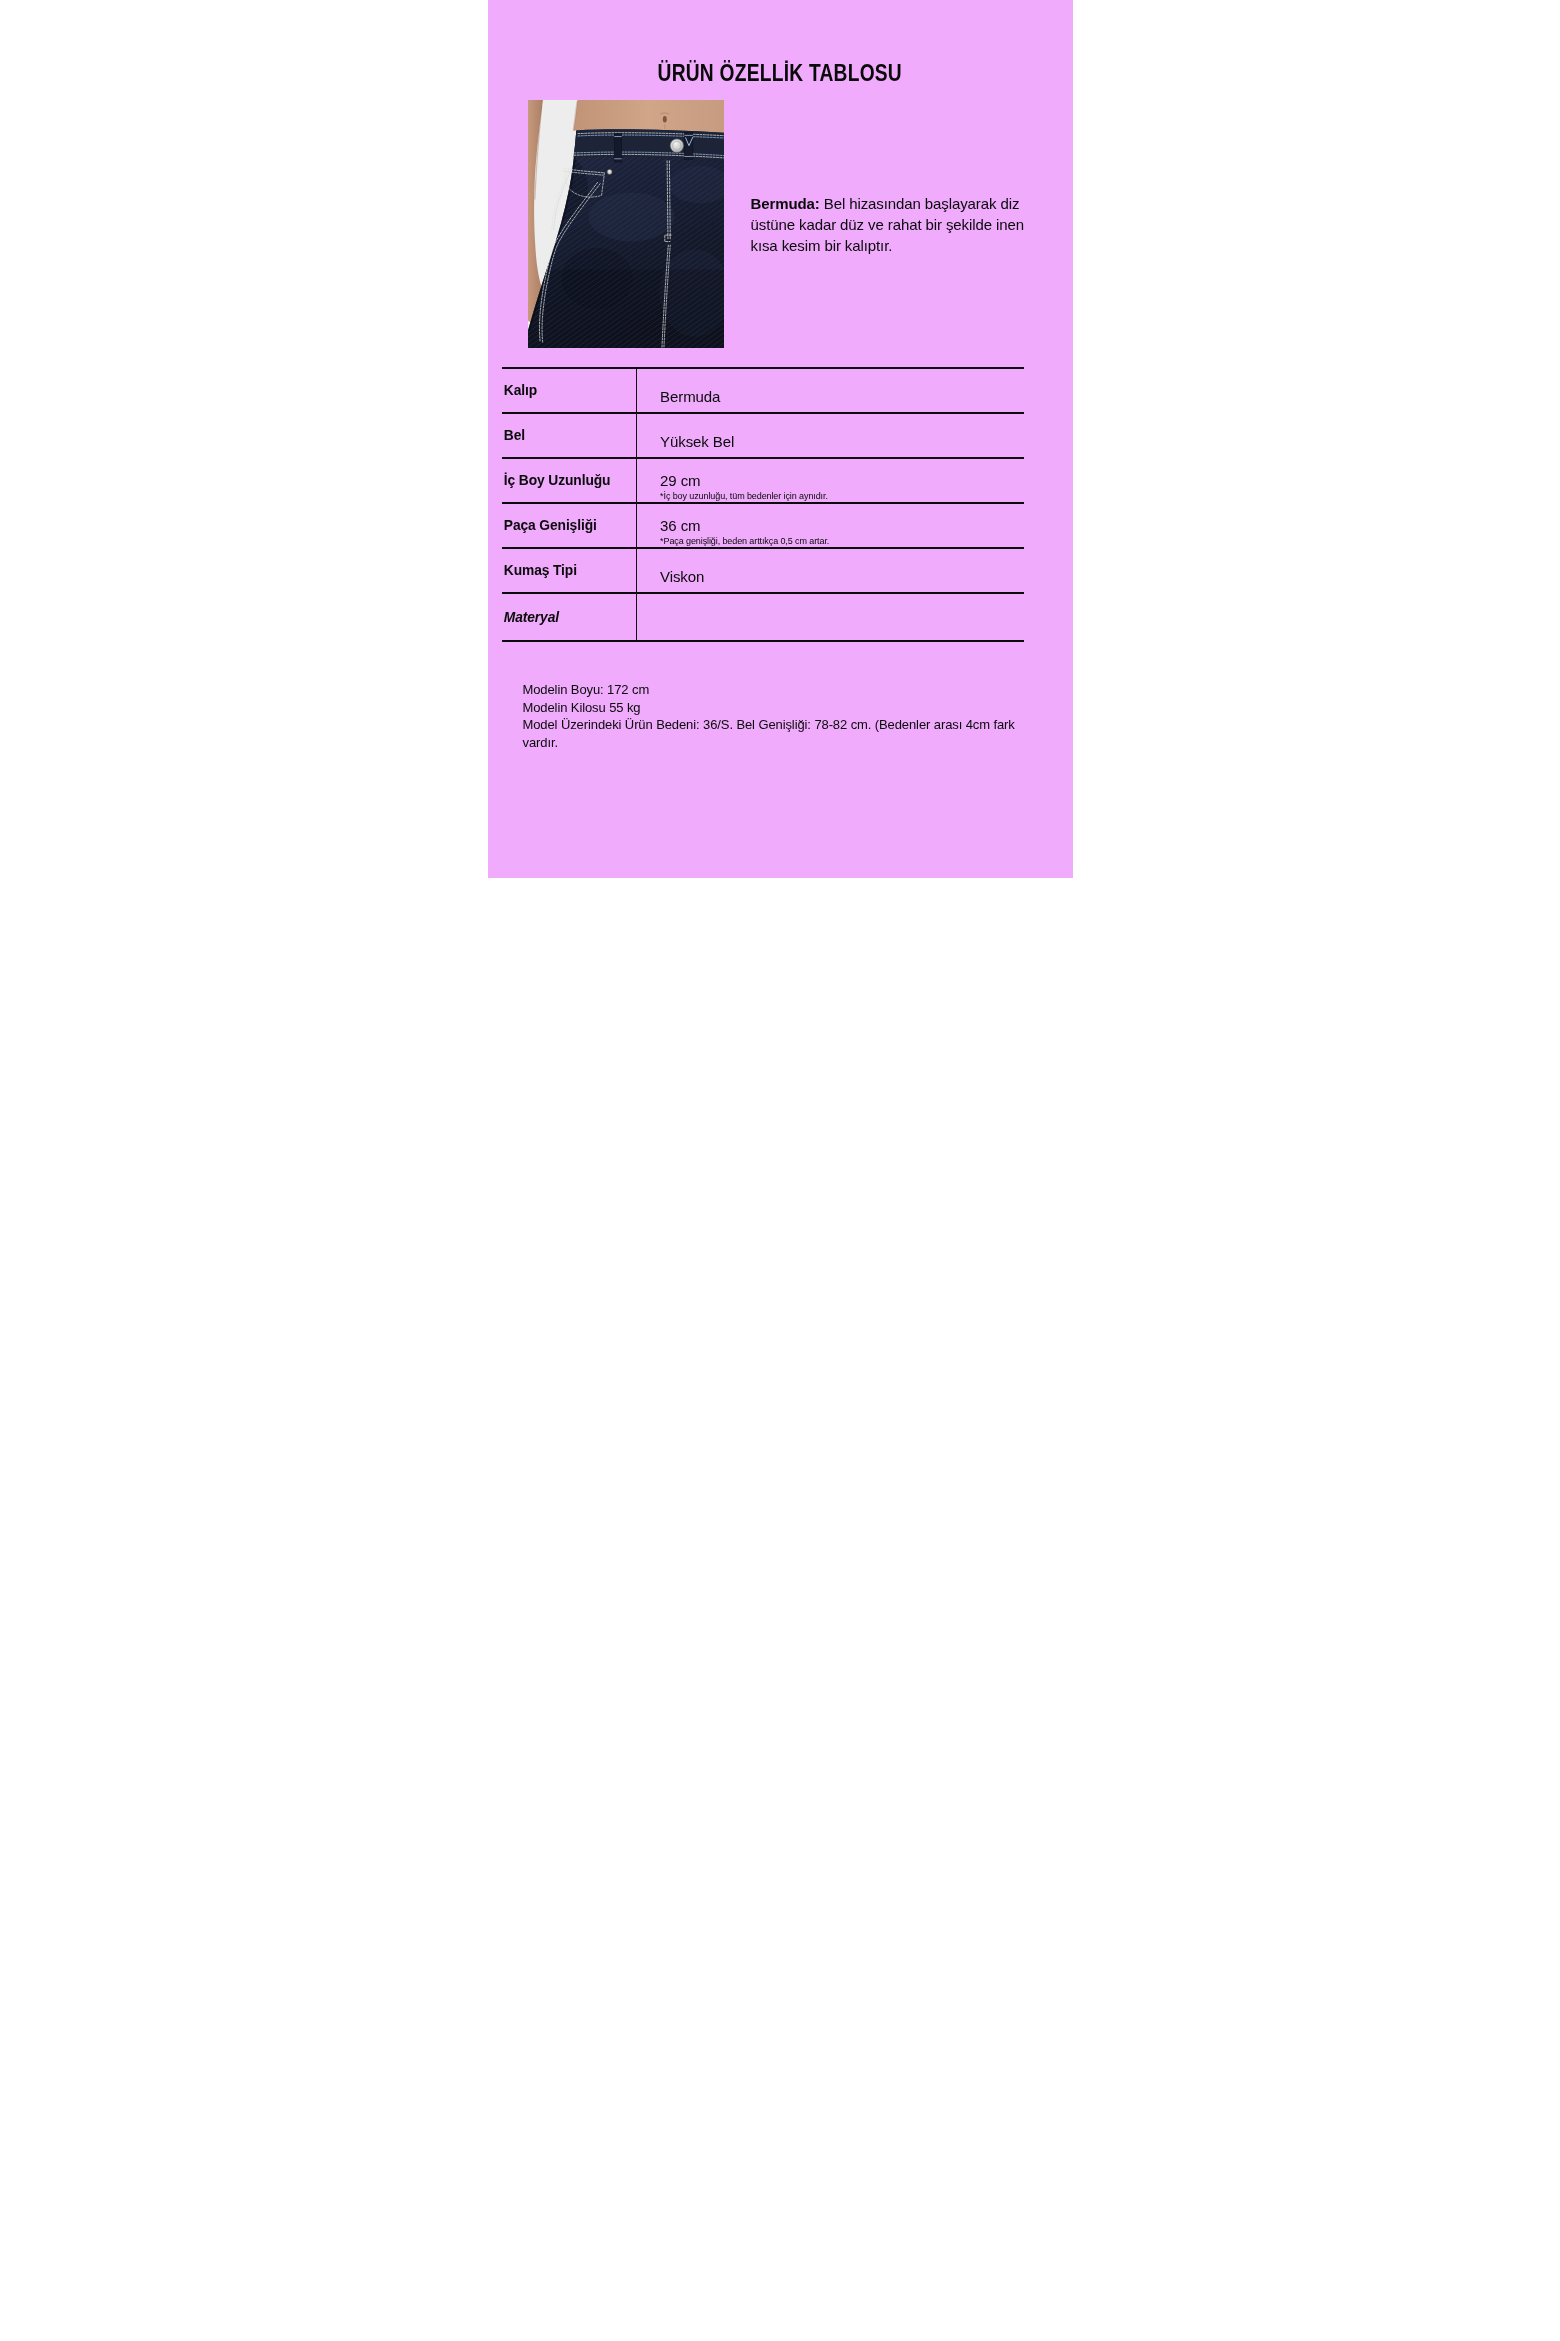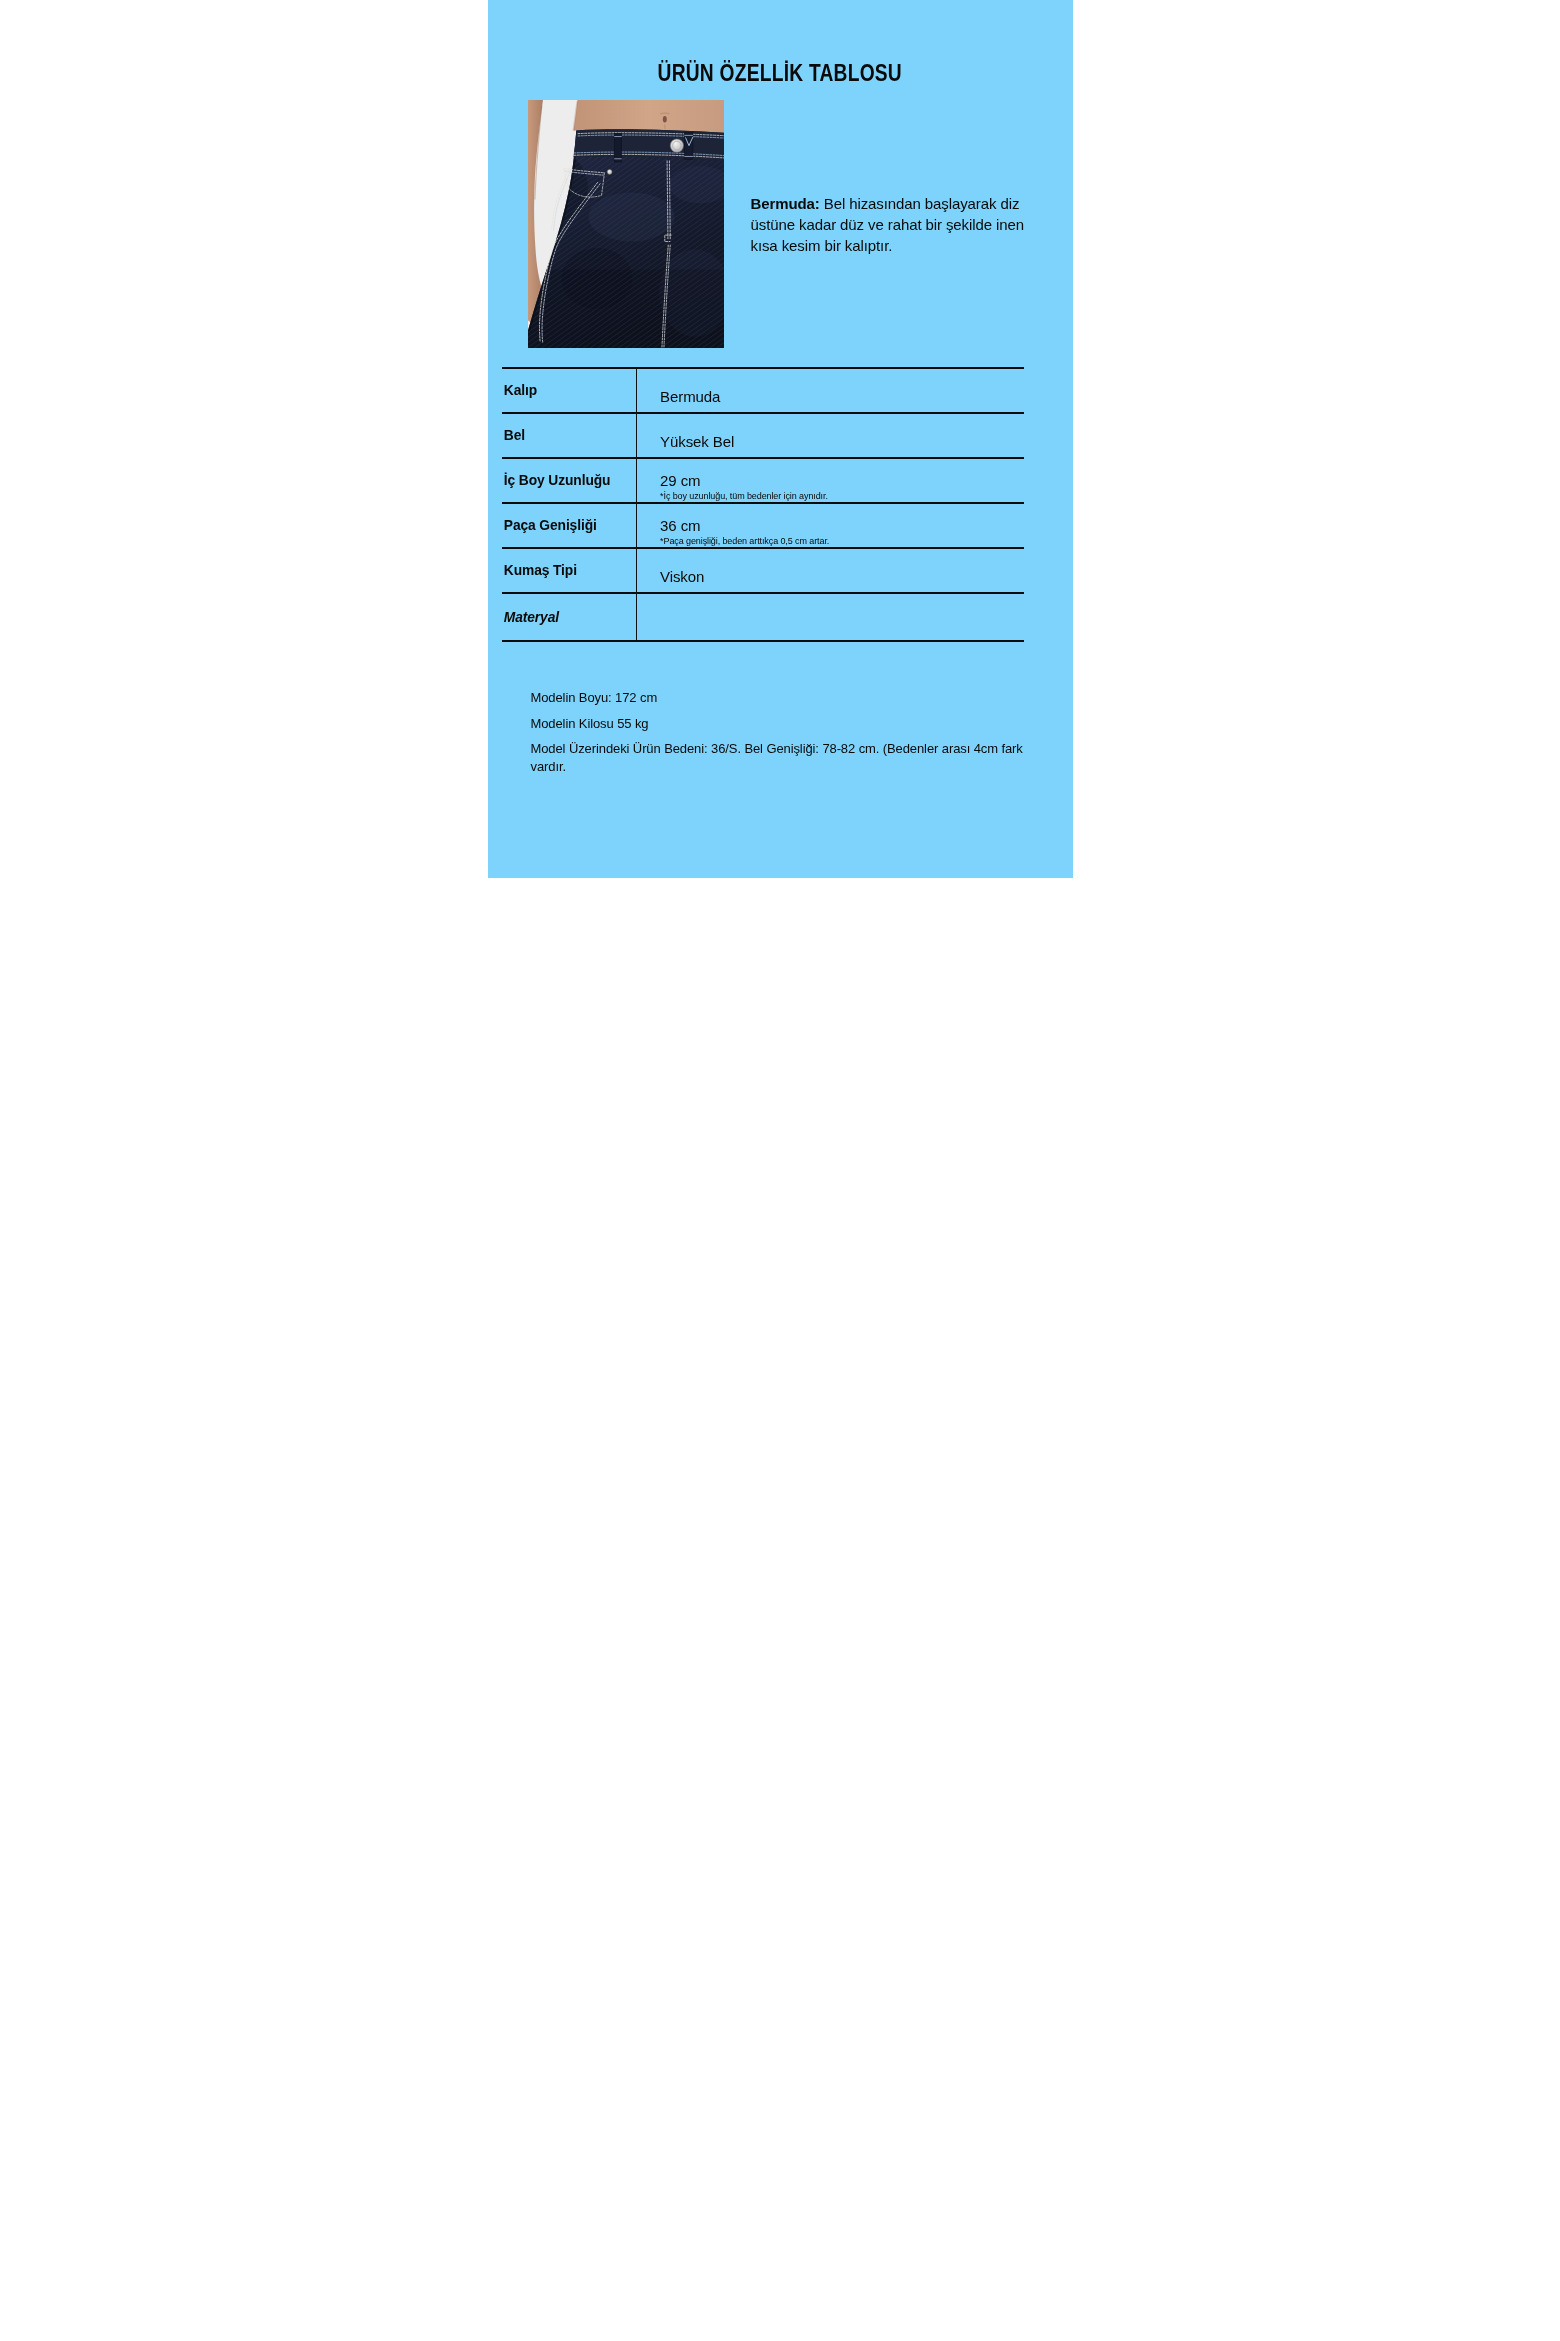--- a/index.html
+++ b/index.html
@@ -7,7 +7,7 @@
     position:relative;
     width:585px;height:878px;
     margin:0 auto;
-    background:#7dd3fc;
+    background:#f0abfc;
     font-family:"Liberation Sans", sans-serif;
     color:#0a0a0a;
     overflow:hidden;

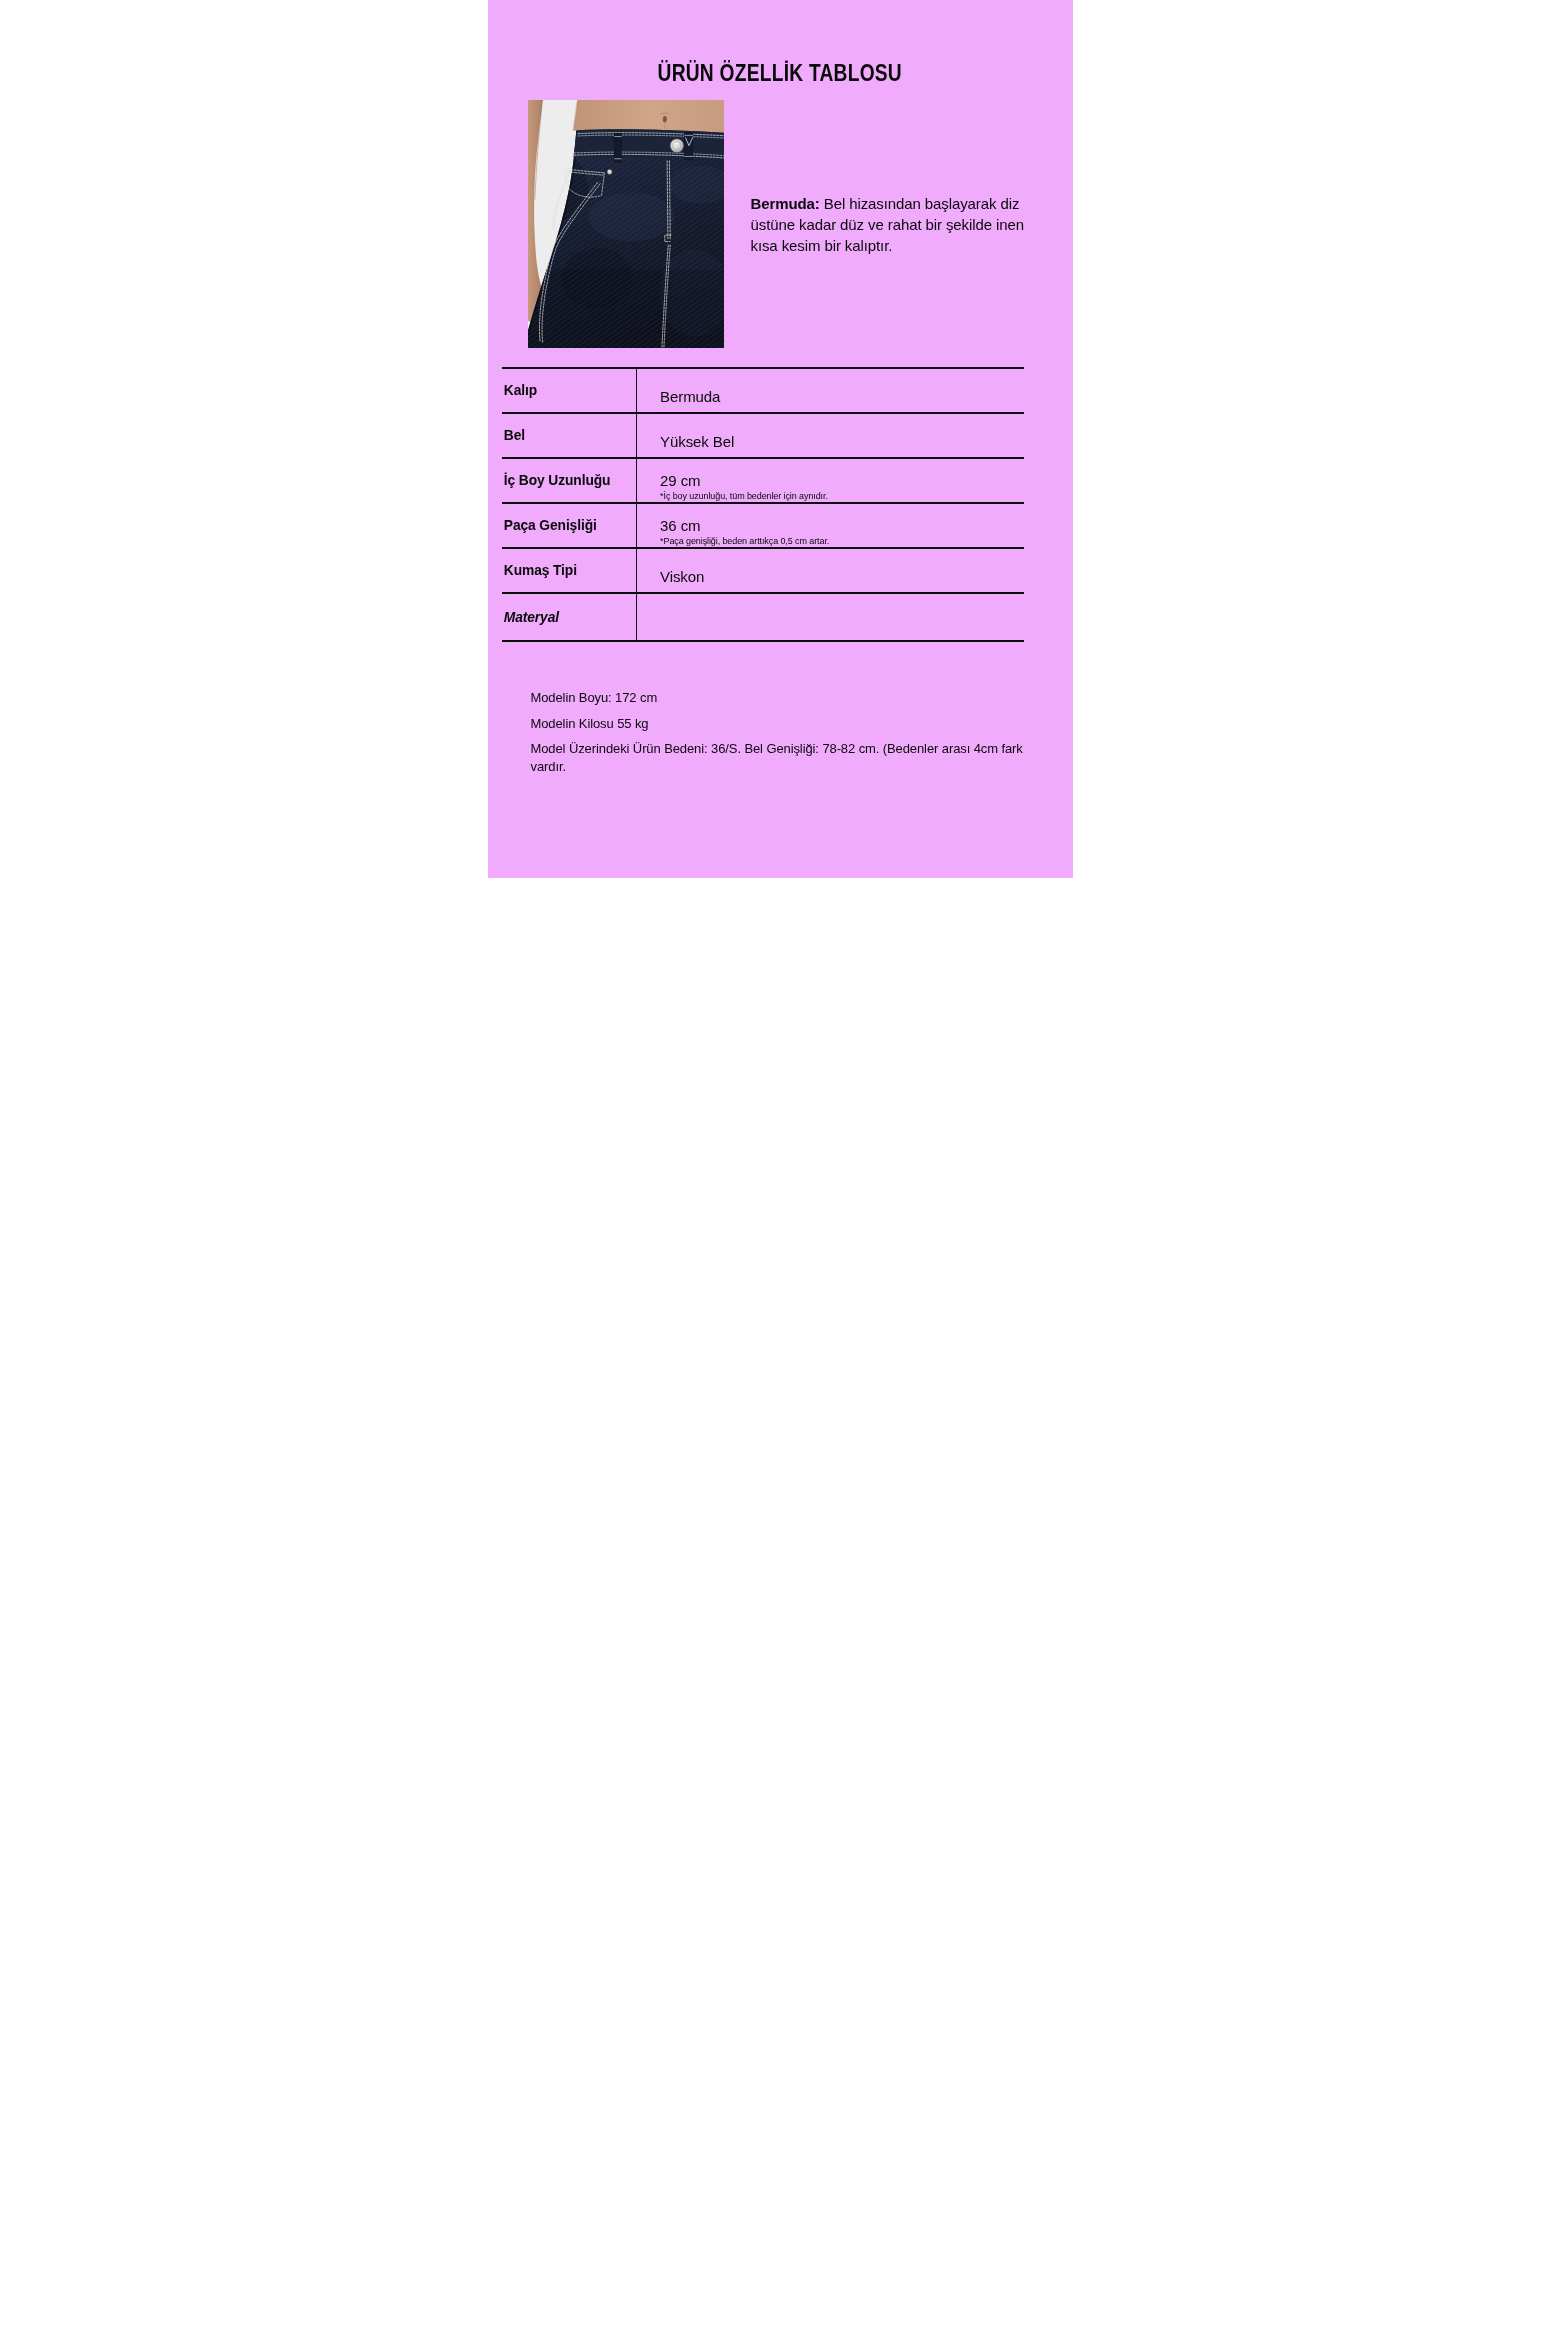--- a/index.html
+++ b/index.html
@@ -66,7 +66,7 @@
     position:absolute;left:35px;top:681px;width:522px;
     font-size:13px;line-height:17.6px;letter-spacing:-0.1px;
   }
-  .model-info p{margin:8px;}
+  .model-info p{margin:0;}
 </style>
 </head>
 <body>

